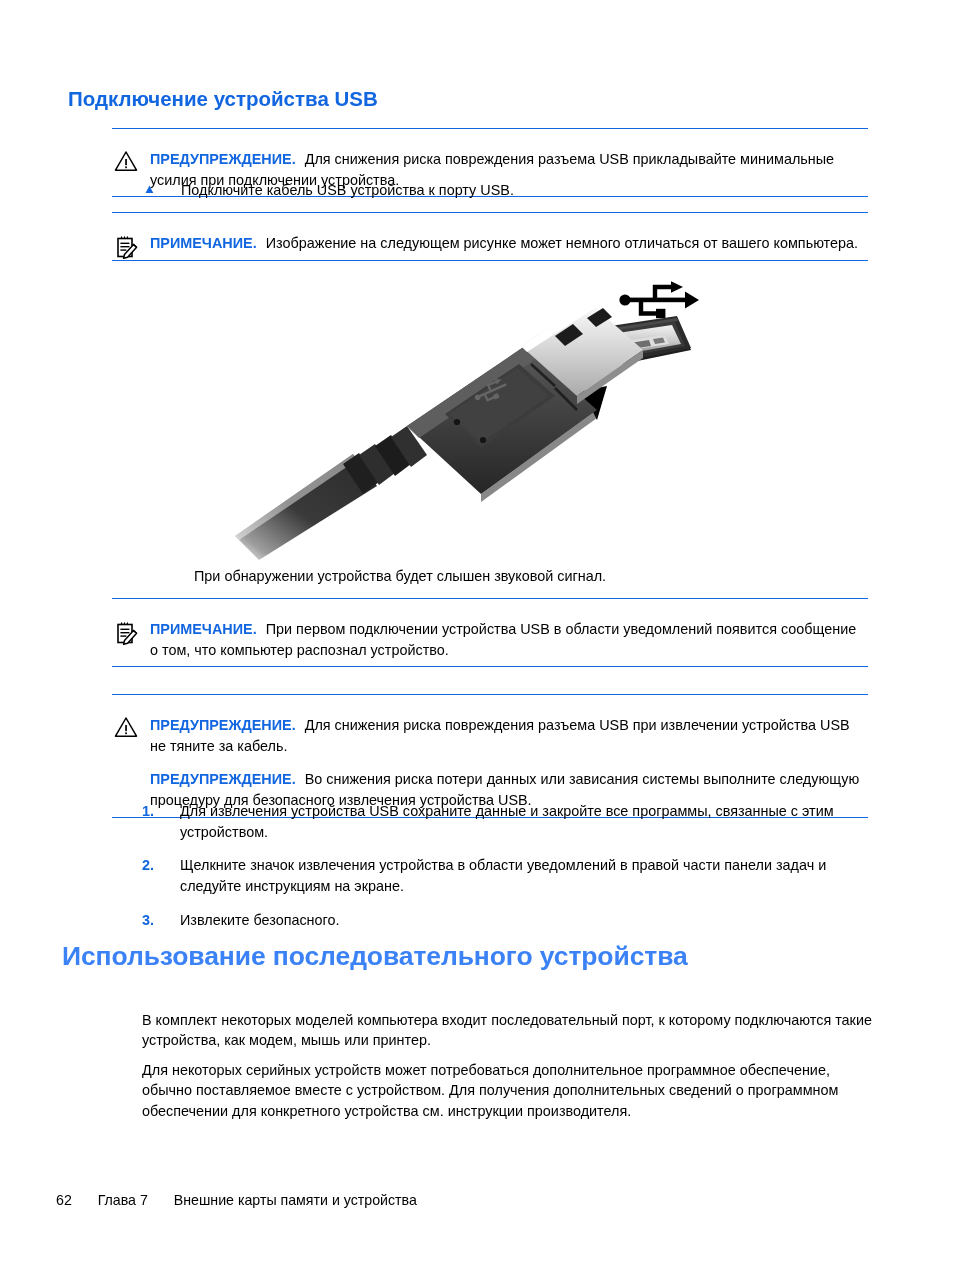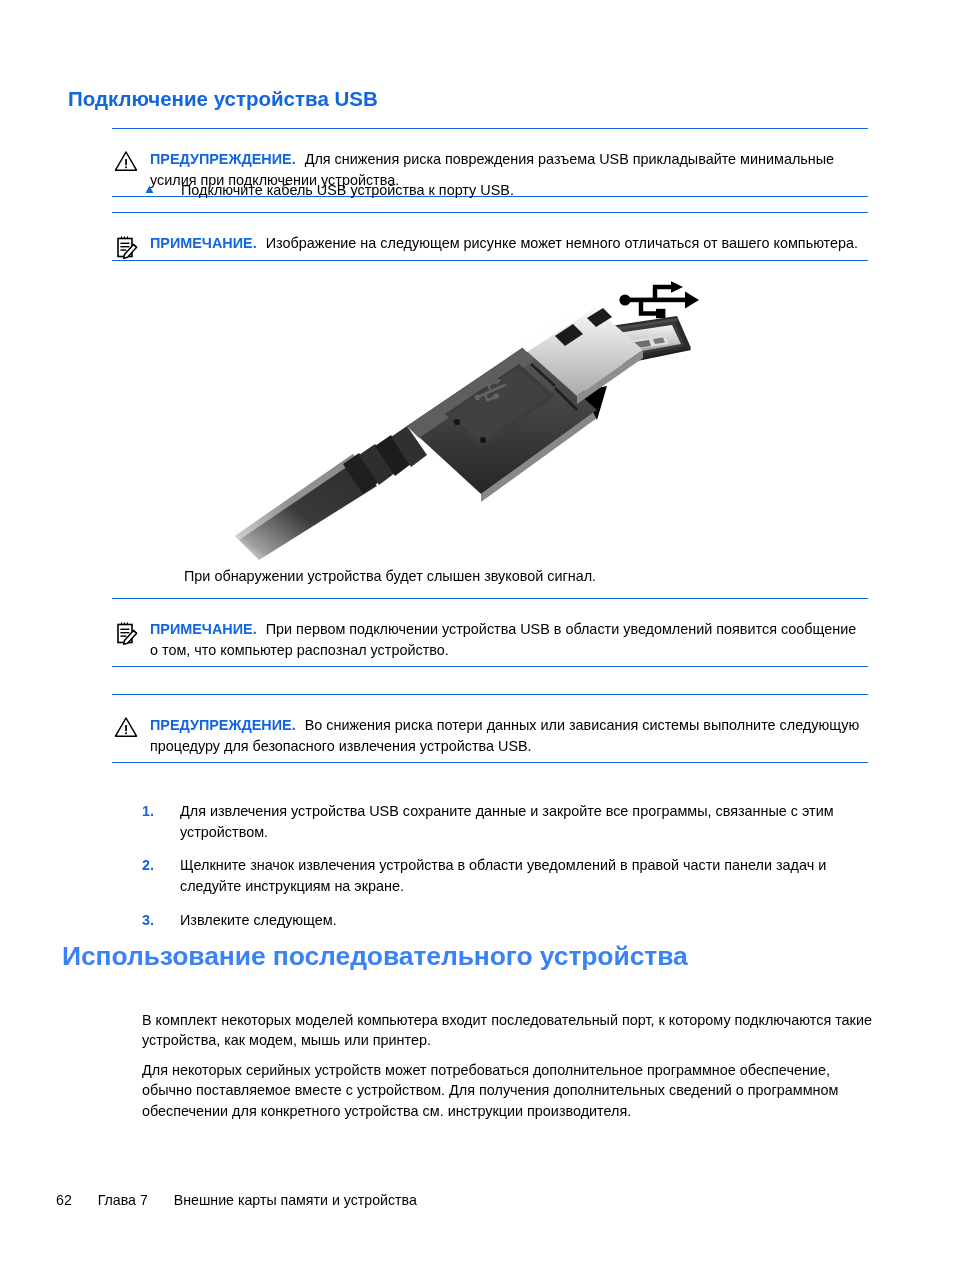--- a/index.html
+++ b/index.html
@@ -277,7 +277,7 @@
     </svg>
   </div>
 
-  <div class="body-text" style="position:absolute; left:184px; top:566px; width:690px;">При обнаружении устройства будет слышен звуковой сигнал.</div>
+  <div class="body-text" style="position:absolute; left:194px; top:566px; width:690px;">При обнаружении устройства будет слышен звуковой сигнал.</div>
 
   <div class="admon" style="position:absolute; left:112px; top:598px; width:756px;">
     <div class="admon-inner">

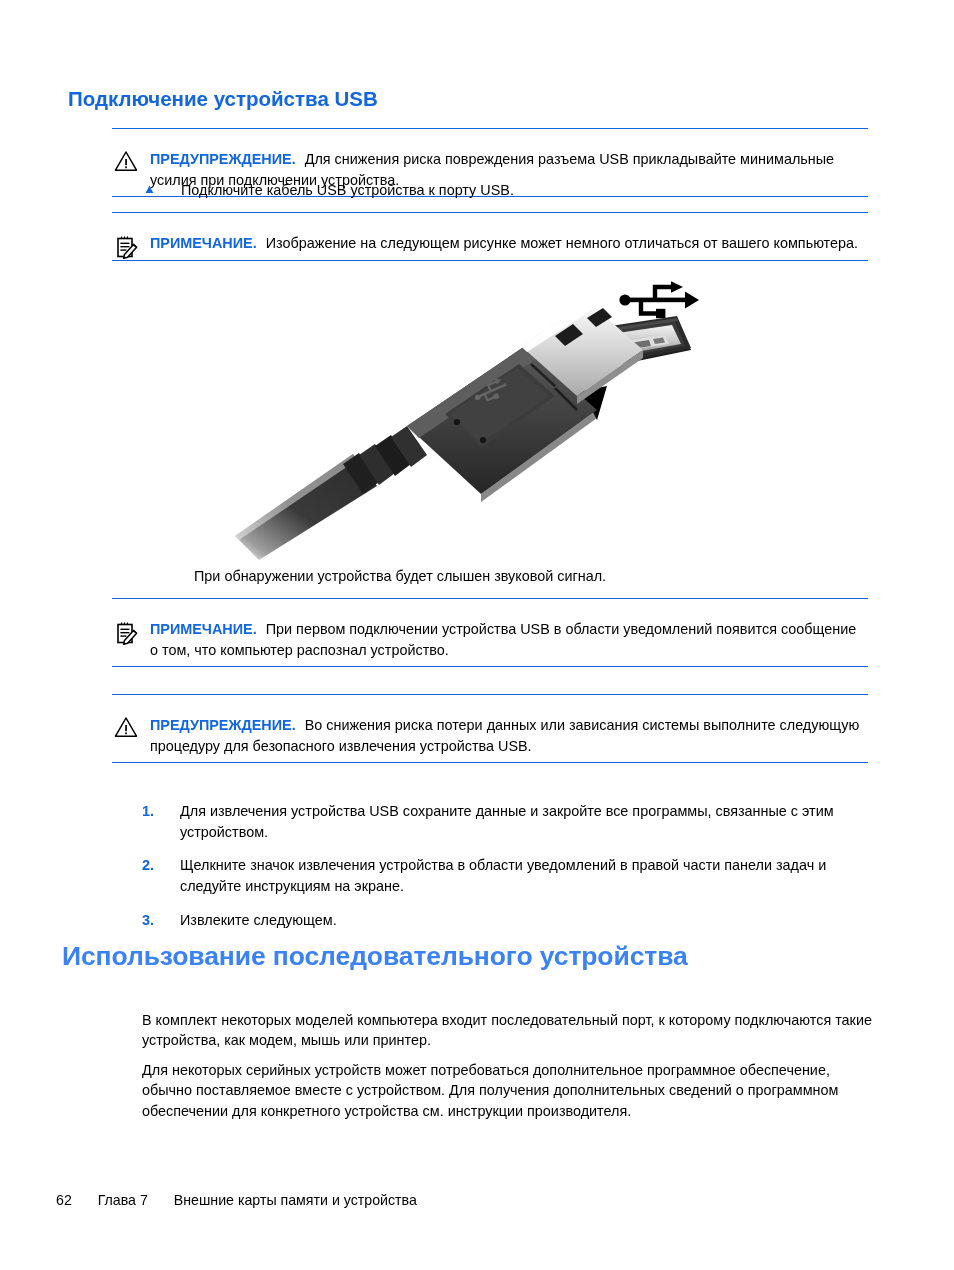--- a/index.html
+++ b/index.html
@@ -311,6 +311,9 @@
         </svg>
       </span>
       <p>
+        <span class="label">ПРЕДУПРЕЖДЕНИЕ.</span><span>Для снижения риска повреждения разъема USB при извлечении устройства USB не тяните за кабель.</span>
+      </p>
+      <p>
         <span class="label">ПРЕДУПРЕЖДЕНИЕ.</span><span>Во снижения риска потери данных или зависания системы выполните следующую процедуру для безопасного извлечения устройства USB.</span>
       </p>
     </div>

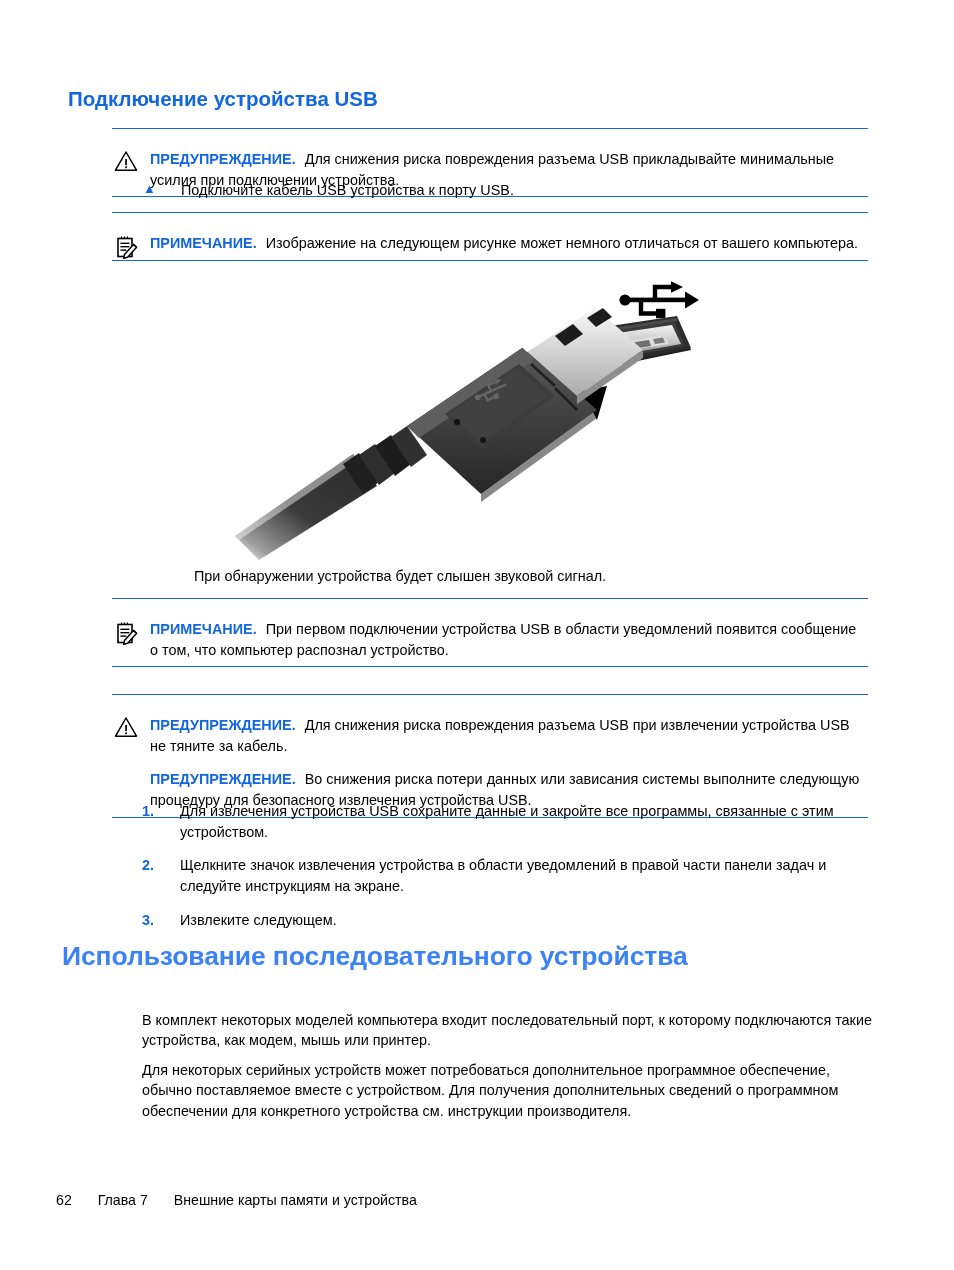--- a/index.html
+++ b/index.html
@@ -330,7 +330,7 @@
     </div>
     <div class="proc-item">
       <span class="proc-marker">3.</span>
-      <span class="proc-body">Извлеките следующем.</span>
+      <span class="proc-body">Извлеките безопасного.</span>
     </div>
   </div>
 

